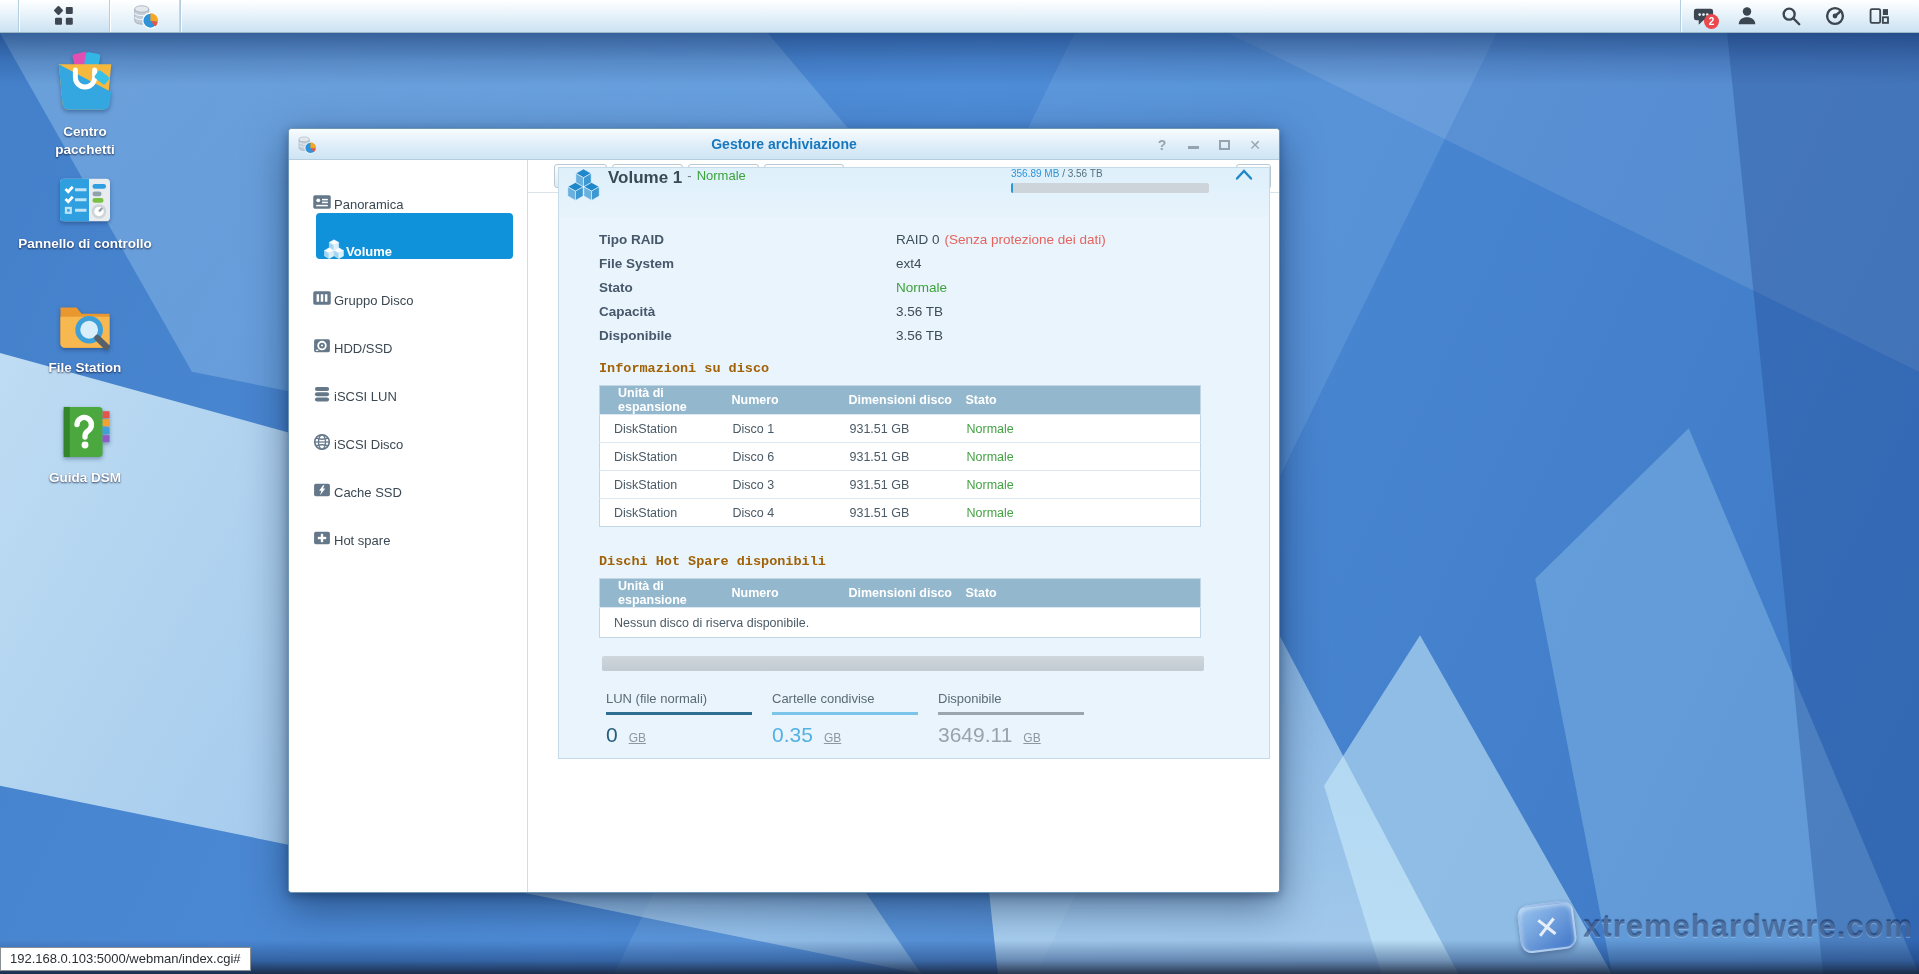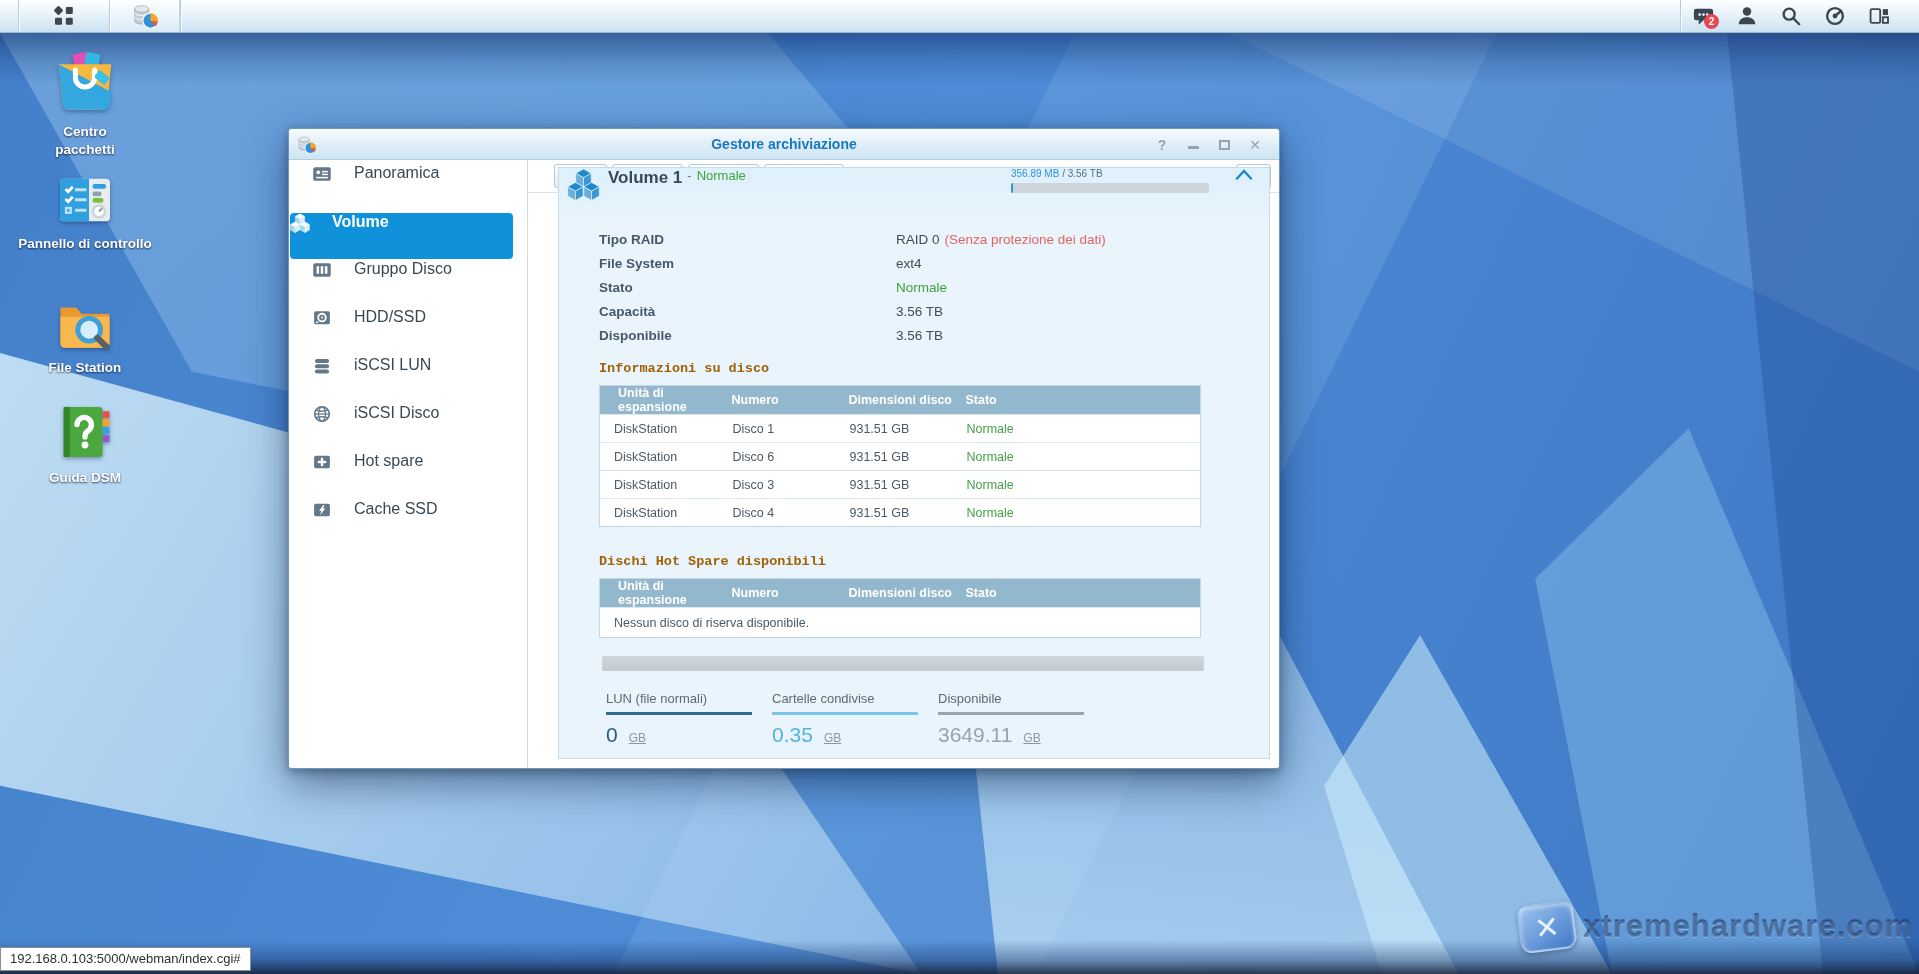--- a/index.html
+++ b/index.html
@@ -57,7 +57,7 @@
     text-shadow:0 1px 0 rgba(190,220,245,.4), 0 -1px 1px rgba(5,20,55,.45); }
 
   
-  .window { position:absolute; left:288px; top:128px; width:992px; height:641px; z-index:50;
+  .window { position:absolute; left:288px; top:128px; width:992px; height:765px; z-index:50;
     background:#fff; border:1px solid #6f96b4; border-radius:4px; overflow:hidden;
     box-shadow:0 14px 40px rgba(8,28,62,.5), 0 3px 10px rgba(8,28,62,.35);
     display:flex; flex-direction:column; }

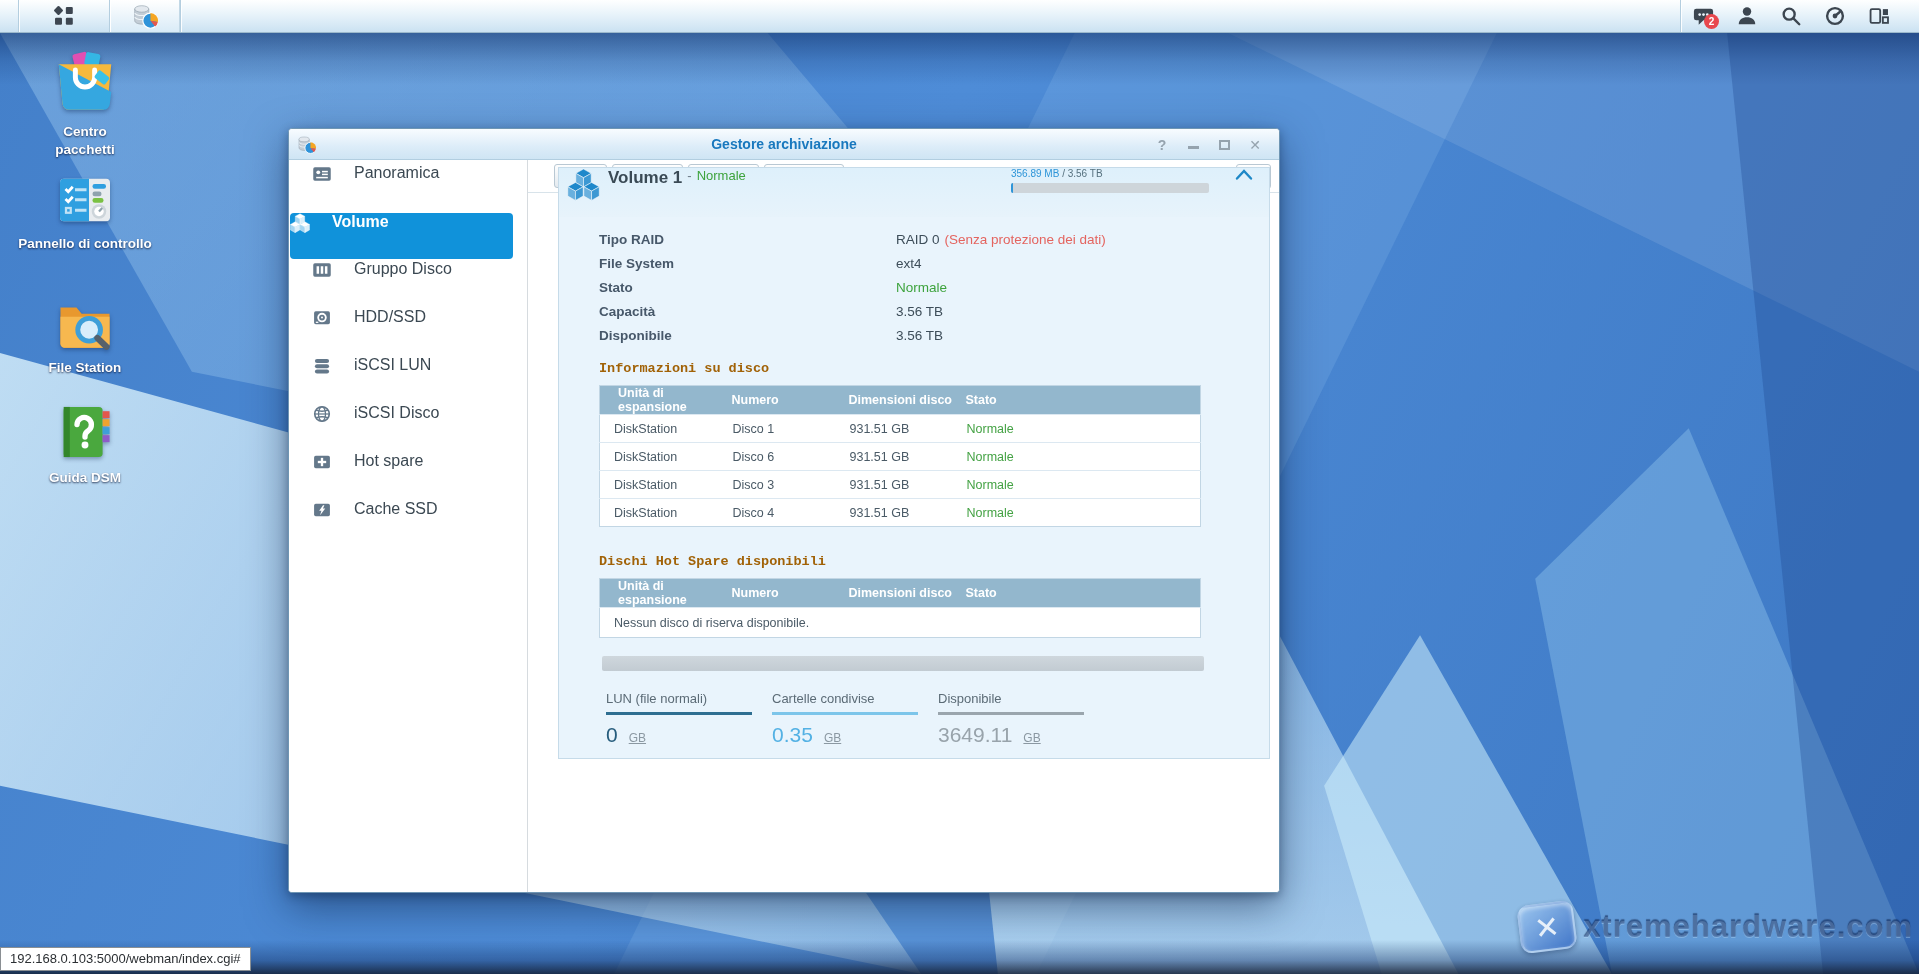--- a/index.html
+++ b/index.html
@@ -75,8 +75,8 @@
 
   
   .sidebar { width:239px; flex:none; background:#fff; border-right:1px solid #d6dbdf; padding-top:4px; }
-  .side-item { height:48px; display:flex; align-items:flex-start; padding-left:23px; gap:22px; cursor:pointer;
-    color:#3b4852; font-size:16px; }
+  .side-item { height:48px; display:flex; align-items:flex-end; padding-left:23px; gap:2px; cursor:pointer;
+    color:#3b4852; font-size:13px; }
   .side-item .sic { width:20px; height:20px; color:#64788a; flex:none; display:flex; }
   .side-item.selected { background:#1092da; border-radius:4px; margin:1px 14px 1px 1px; padding-left:0; height:46px;
     color:#fff; font-weight:bold; }

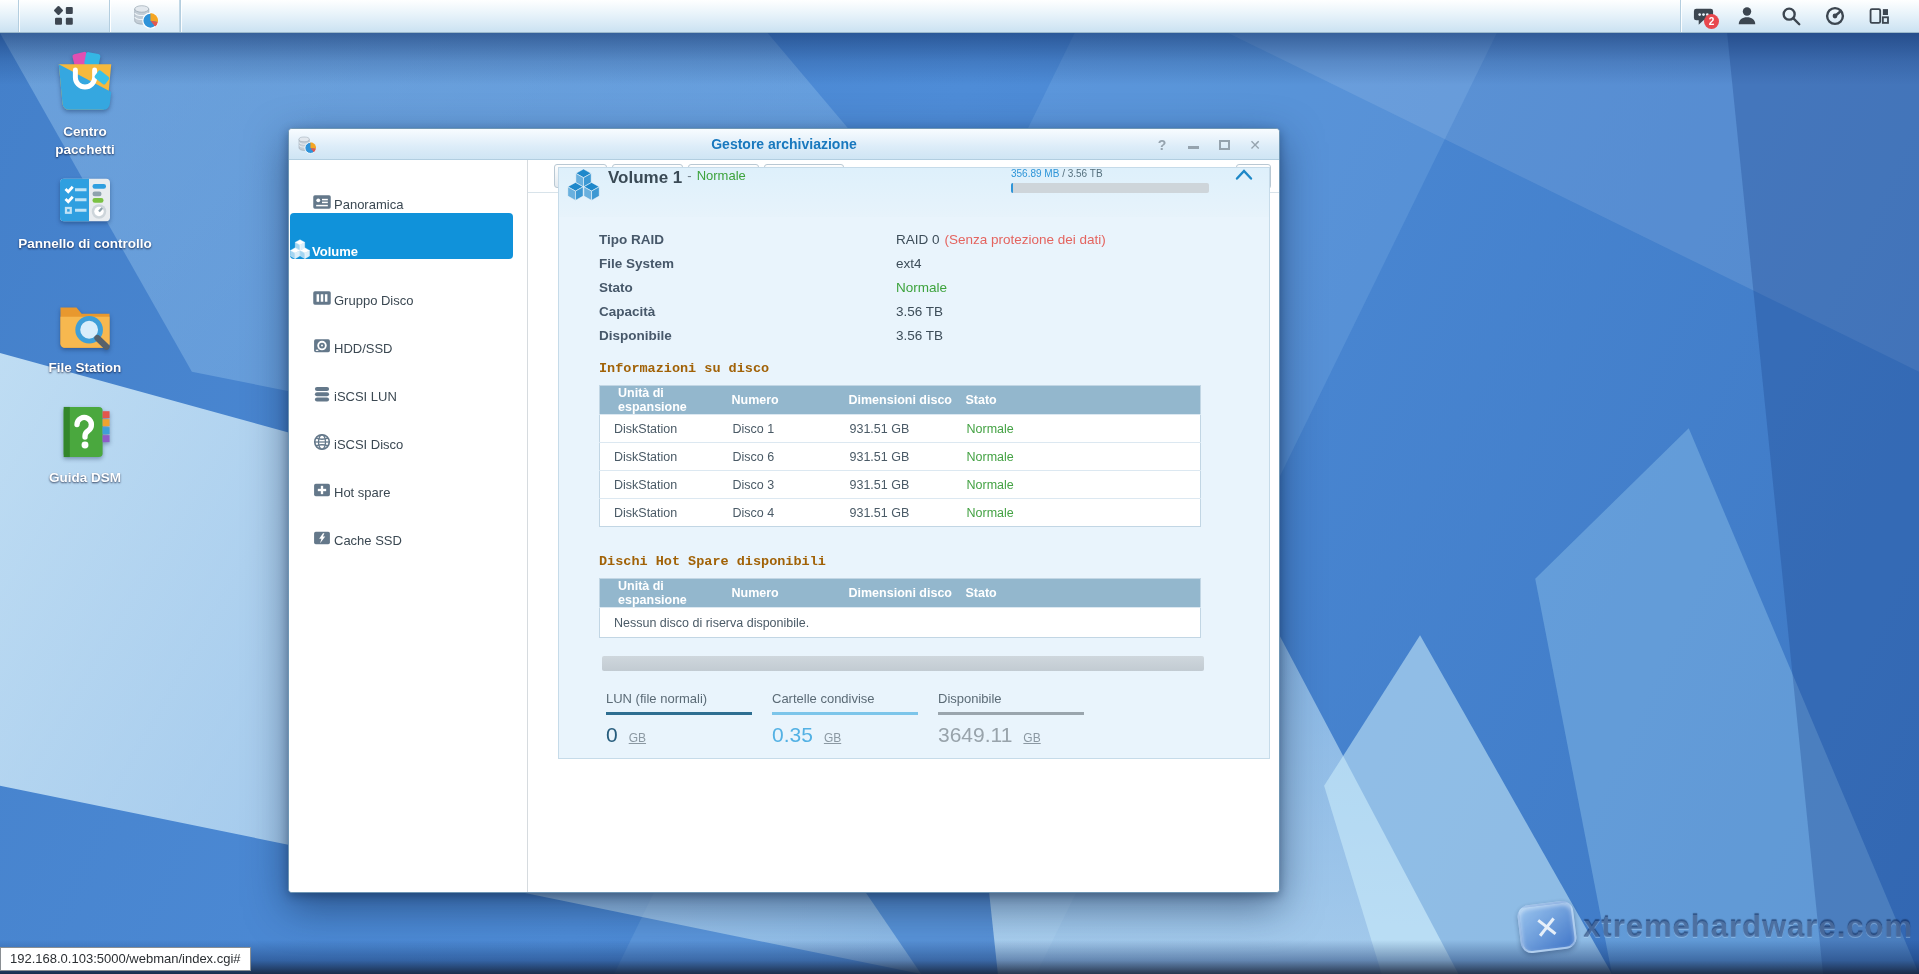--- a/index.html
+++ b/index.html
@@ -78,7 +78,7 @@
   .side-item { height:48px; display:flex; align-items:flex-end; padding-left:23px; gap:2px; cursor:pointer;
     color:#3b4852; font-size:13px; }
   .side-item .sic { width:20px; height:20px; color:#64788a; flex:none; display:flex; }
-  .side-item.selected { background:#1092da; border-radius:4px; margin:1px 14px 1px 1px; padding-left:0; height:46px;
+  .side-item.selected { background:#1092da; border-radius:4px; margin:1px 14px 1px 27px; padding-left:8px; height:46px;
     color:#fff; font-weight:bold; }
   .side-item.selected .sic { color:#fff; }
 

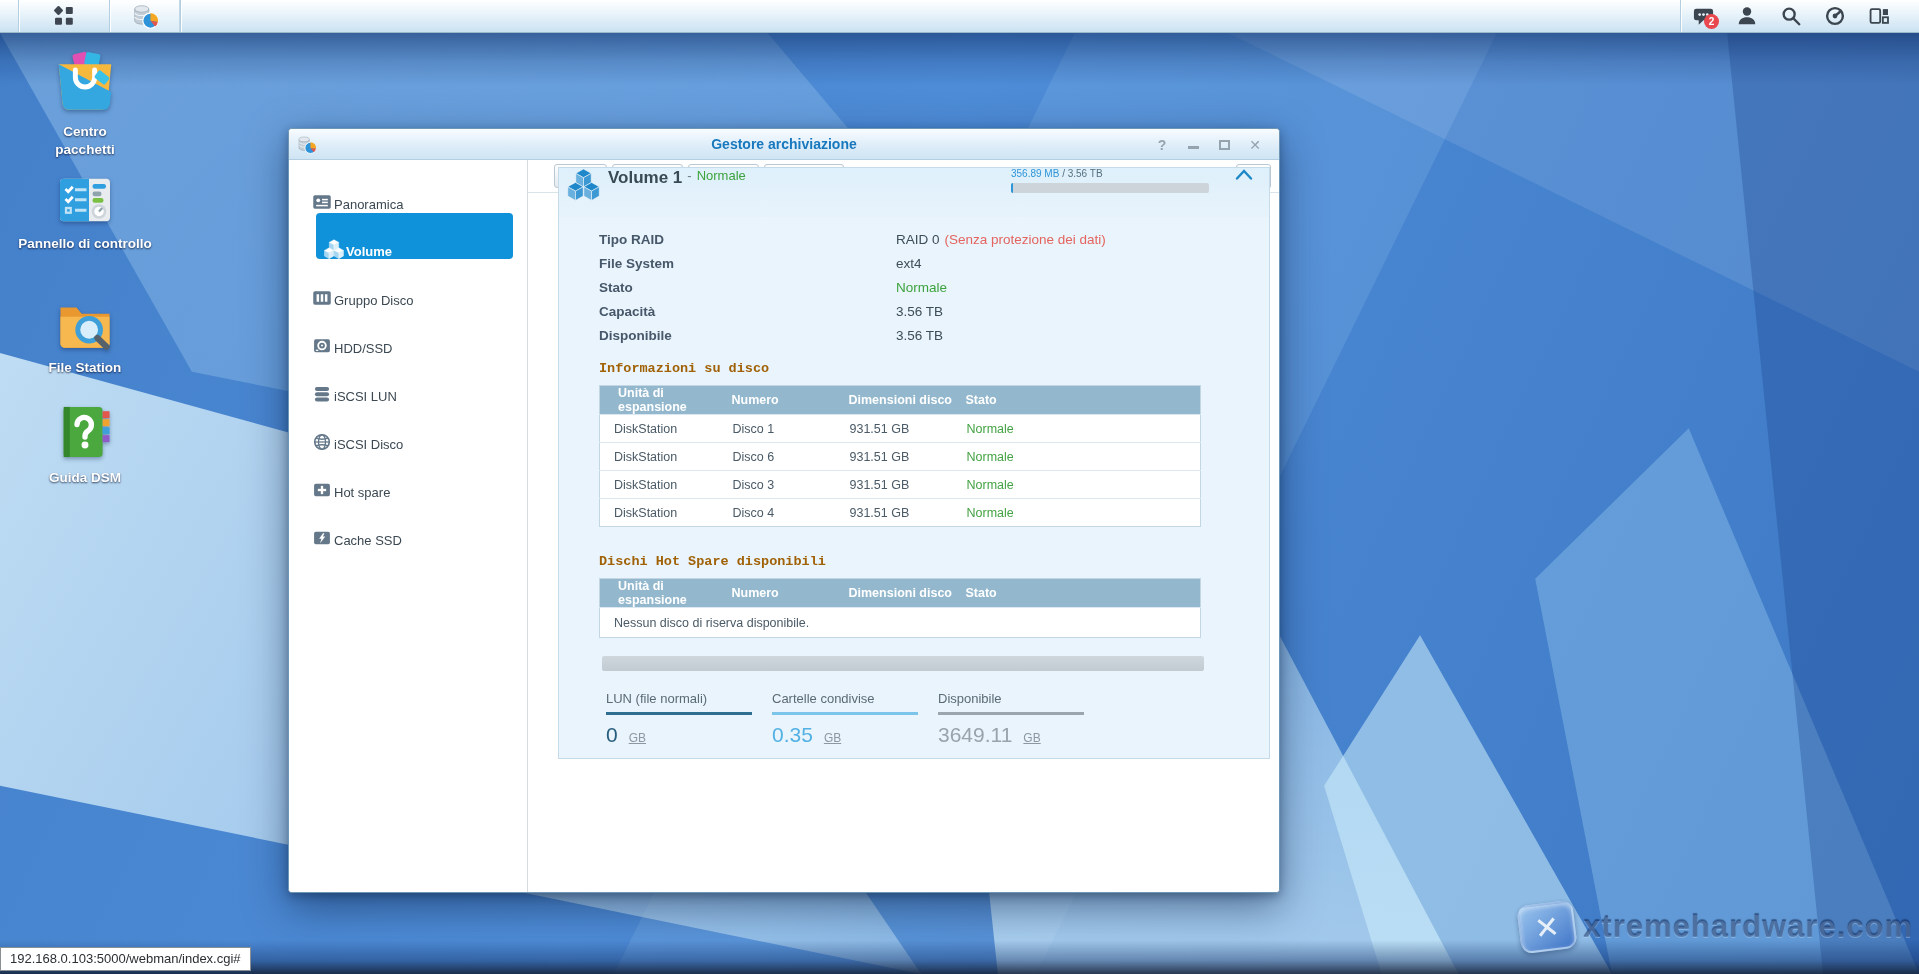--- a/index.html
+++ b/index.html
@@ -394,20 +394,20 @@
         <span class="sic">
           <svg width="20" height="20" viewBox="0 0 24 24">
               <rect x="2.5" y="4.5" width="19" height="15" rx="2" fill="currentColor"></rect>
+              <path d="M13.2 6.2 L8.6 13 h2.7 l-1.6 5.2 6.2-7.9 h-2.8 l1.8-4.1 Z" fill="#fff"></path>
+            </svg>
+        </span>
+        <span>Cache SSD</span>
+      </div>
+      <div class="side-item">
+        <span class="sic">
+          <svg width="20" height="20" viewBox="0 0 24 24">
+              <rect x="2.5" y="4.5" width="19" height="15" rx="2" fill="currentColor"></rect>
               <rect x="10.6" y="7" width="2.8" height="10" fill="#fff"></rect>
               <rect x="7" y="10.6" width="10" height="2.8" fill="#fff"></rect>
             </svg>
         </span>
         <span>Hot spare</span>
-      </div>
-      <div class="side-item">
-        <span class="sic">
-          <svg width="20" height="20" viewBox="0 0 24 24">
-              <rect x="2.5" y="4.5" width="19" height="15" rx="2" fill="currentColor"></rect>
-              <path d="M13.2 6.2 L8.6 13 h2.7 l-1.6 5.2 6.2-7.9 h-2.8 l1.8-4.1 Z" fill="#fff"></path>
-            </svg>
-        </span>
-        <span>Cache SSD</span>
       </div>
     </div>
 

